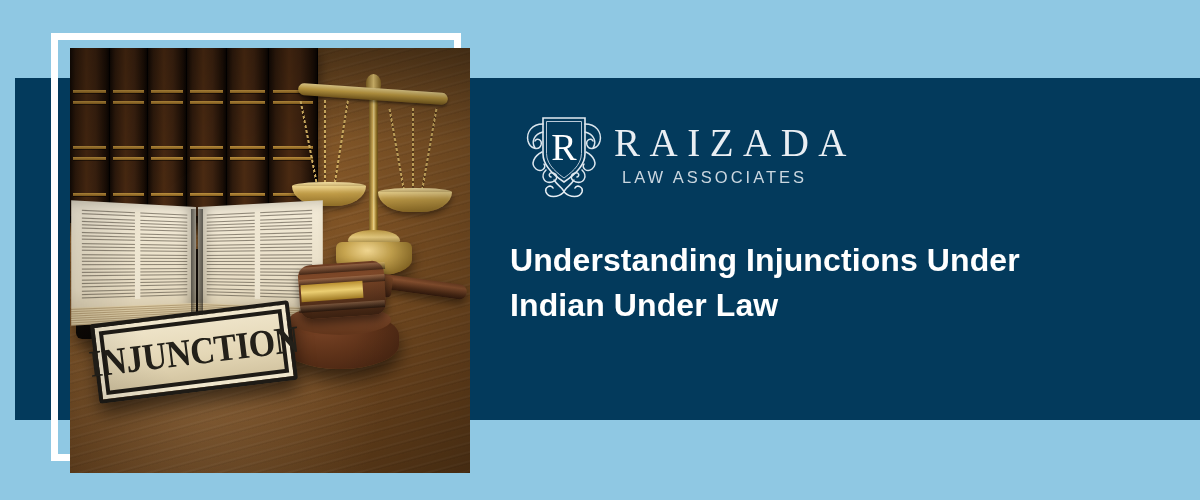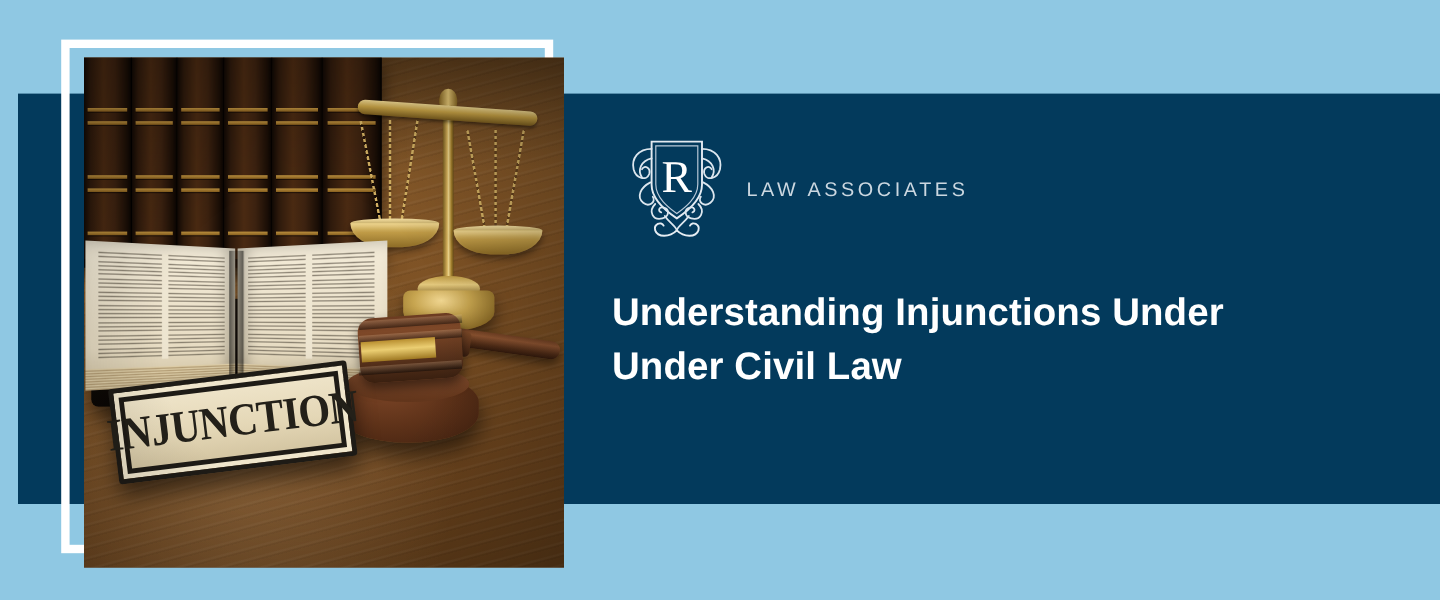--- a/index.html
+++ b/index.html
@@ -450,6 +450,7 @@
         </svg>
       </span>
       <span class="logo-words">
+        <span class="brand-name">RAIZADA</span>
         <span class="brand-sub">LAW ASSOCIATES</span>
       </span>
     </div>

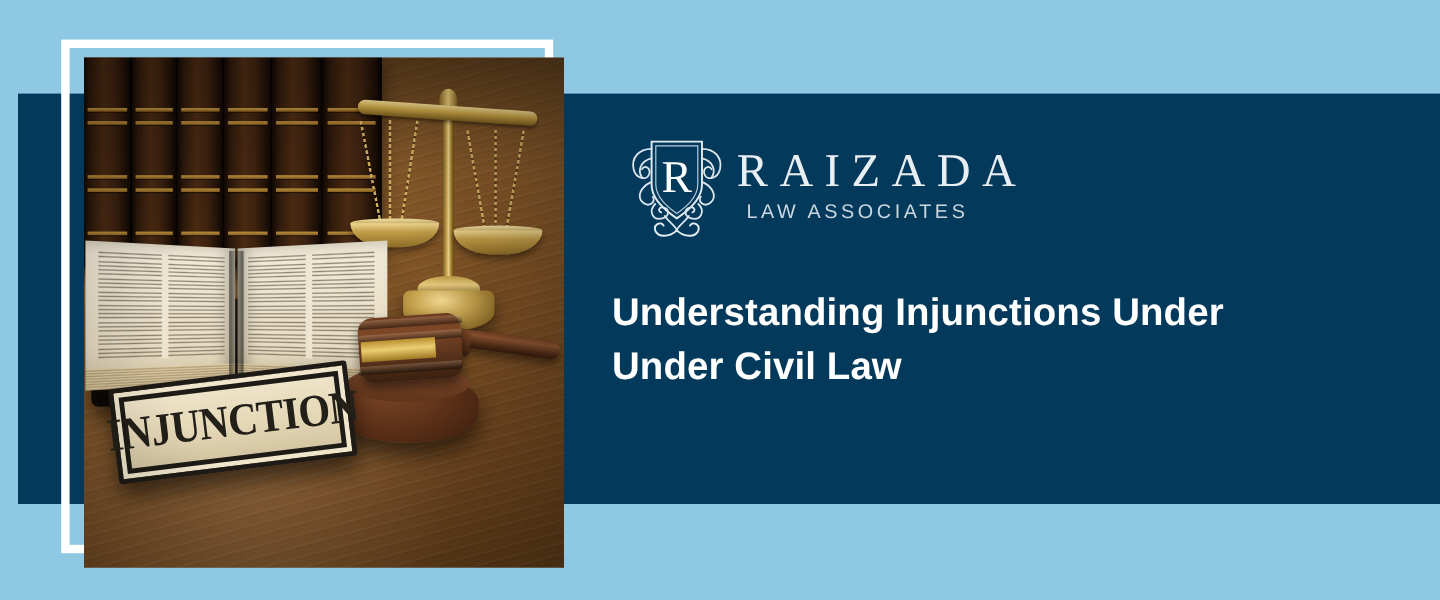--- a/index.html
+++ b/index.html
@@ -455,7 +455,7 @@
       </span>
     </div>
 
-    <h1 class="headline">Understanding Injunctions Under Under Civil Law</h1>
+    <h1 class="headline">Understanding Injunctions Under Indian Under Law</h1>
   </div>
 
 </div>

